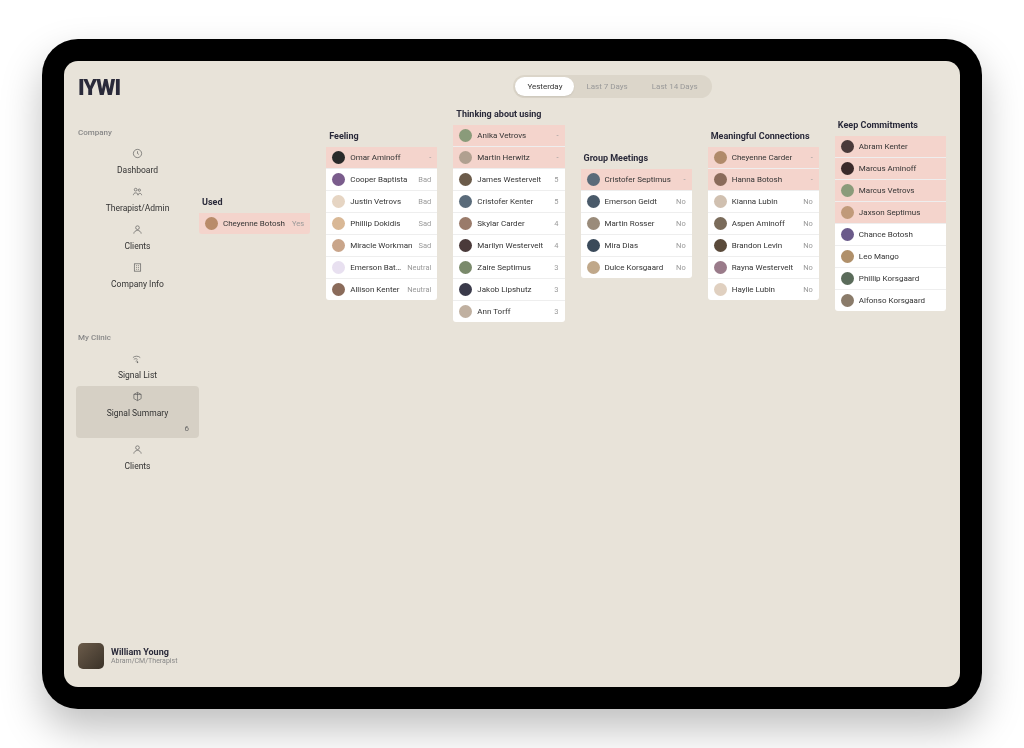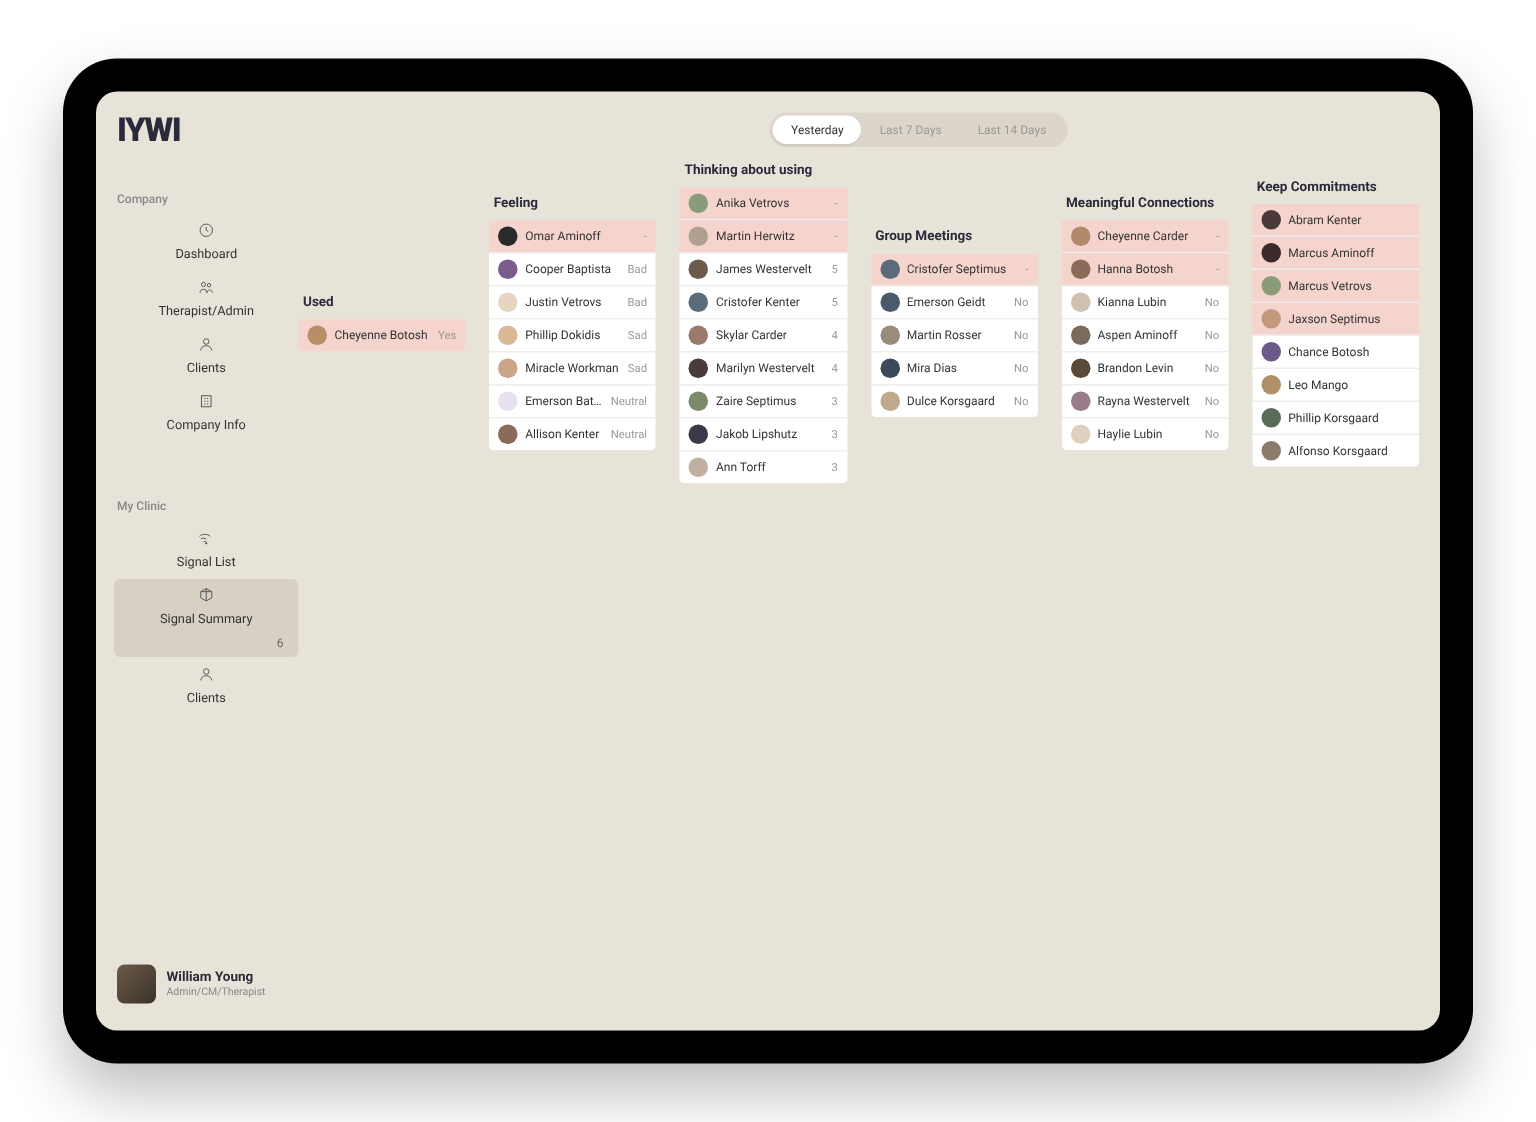--- a/index.html
+++ b/index.html
@@ -274,7 +274,7 @@
         <div class="user-avatar"></div>
         <div>
           <div class="user-name">William Young</div>
-          <div class="user-role">Admin/CM/Therapist</div>
+          <div class="user-role">Abram/CM/Therapist</div>
         </div>
       </div>
     </div>

